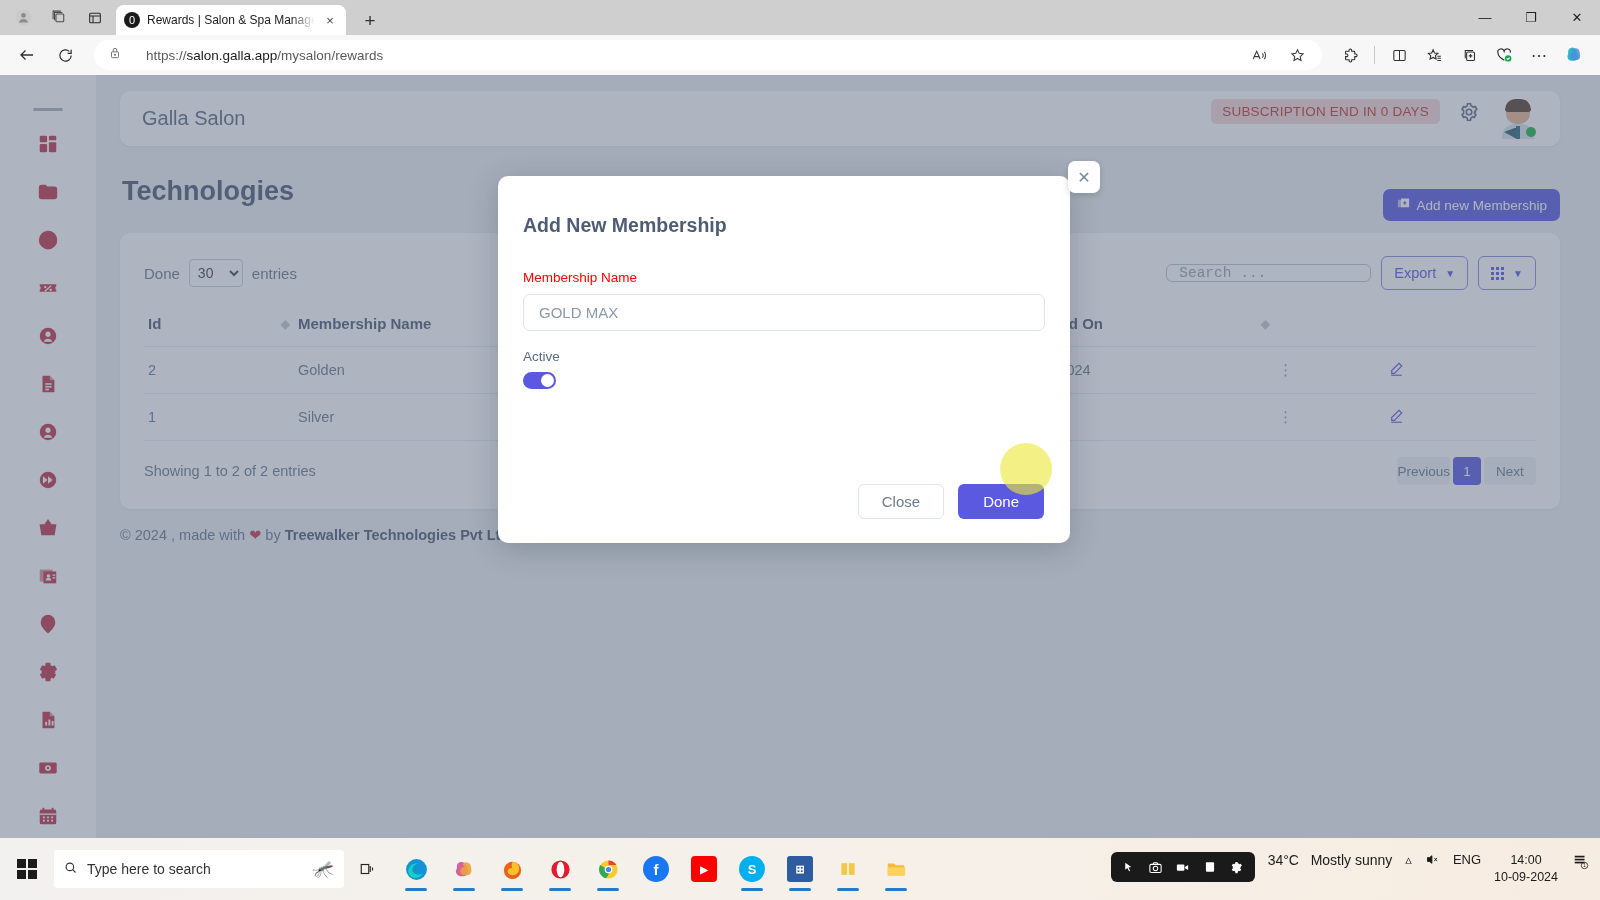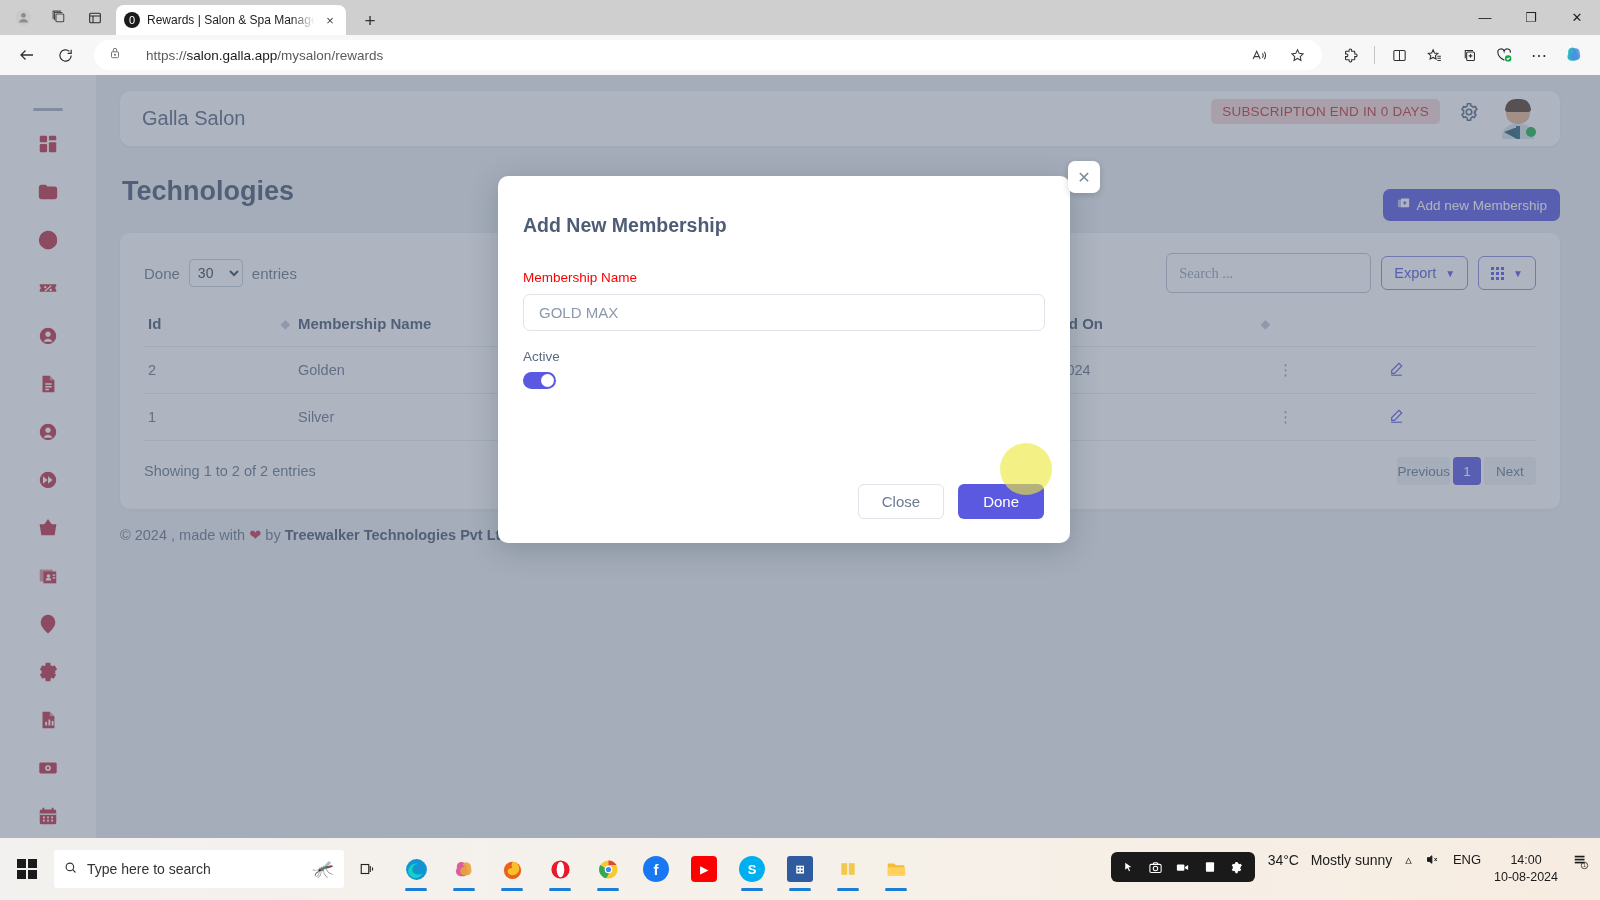--- a/index.html
+++ b/index.html
@@ -89,8 +89,8 @@
   .showgrp select { height:28px; font-size:14px; padding:2px 4px; color:#3c4858;
                     border:1px solid #c8cfd9; border-radius:4px; background:#fff; font-family:inherit; cursor:pointer;}
   .head-right { margin-left:auto; display:flex; align-items:center; gap:10px; }
-  .search-in { width:205px; height:40px; border:1px solid #bcc4d2; border-radius:6px;
-               padding:0 12px; font-size:14.5px; color:#3c4858; font-family:Liberation Serif, serif; background:#fff;}
+  .search-in { width:205px; height:18px; border:1px solid #bcc4d2; border-radius:6px;
+               padding:0 12px; font-size:14.5px; color:#3c4858; font-family:Liberation Mono, monospace; background:#fff;}
   .search-in::placeholder { color:#97a1b2; }
   .obtn { height:34px; border:1px solid #8c8be0; border-radius:6px; background:#fff; color:#5a59e0;
           font-size:14.5px; padding:0 12px; display:flex; align-items:center; gap:9px; cursor:pointer; font-family:inherit;}

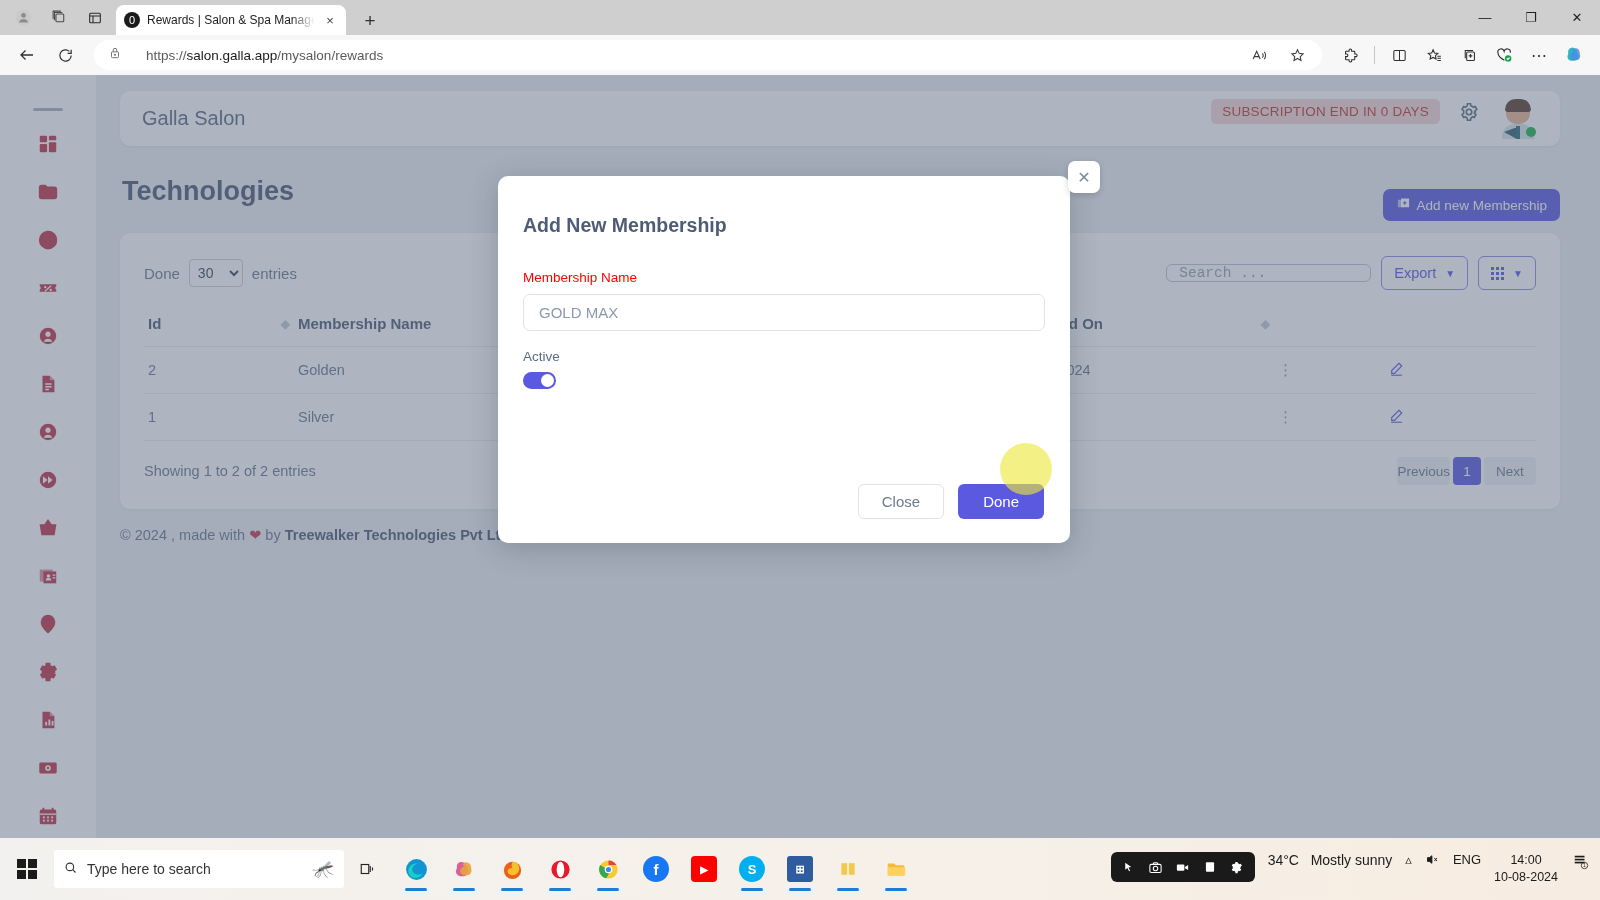--- a/index.html
+++ b/index.html
@@ -711,7 +711,7 @@
     <span class="tray-ic">ENG</span>
     <div class="clock">
       <div>14:00</div>
-      <div>10-08-2024</div>
+      <div>10-09-2024</div>
     </div>
     <span class="notif">
       <svg viewBox="0 0 24 24" width="18" height="18" fill="#1b1b1b">

